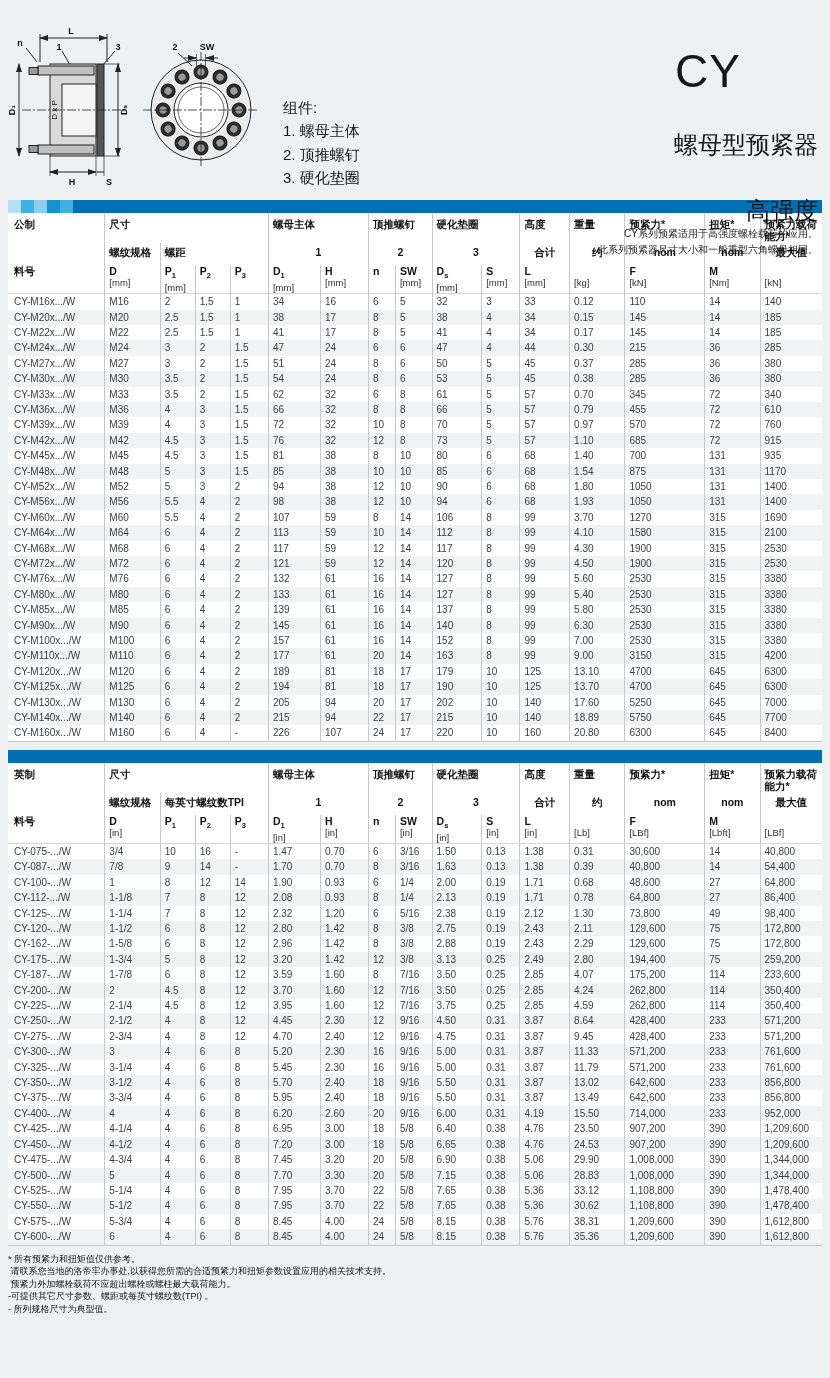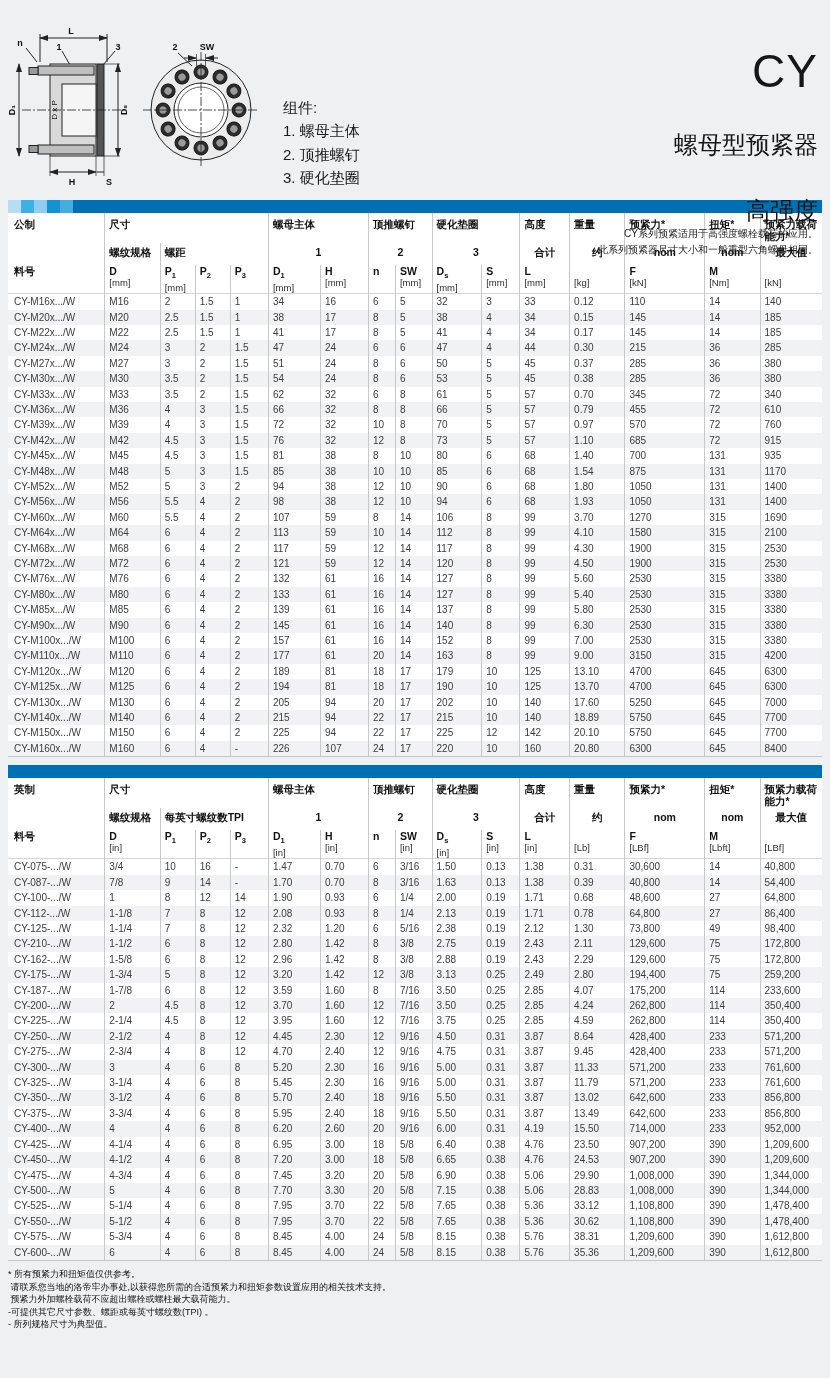--- a/index.html
+++ b/index.html
@@ -12,7 +12,7 @@
   .drawing{position:absolute;left:6px;top:20px;}
   .legend{position:absolute;left:283px;top:96px;font-size:15px;line-height:1.55;color:#1a1a1a;}
   .titleblock{position:absolute;right:12px;top:48px;text-align:right;}
-  .title-cy{font-size:46px;font-weight:normal;line-height:1.0;color:#161616;letter-spacing:1px;}
+  .title-cy{font-size:46px;font-weight:normal;line-height:1.0;color:#161616;letter-spacing:1px;text-align:center;}
   .title-sub{font-size:24px;font-weight:normal;line-height:1.25;color:#161616;margin-top:36px;}
   .desc{font-size:10px;line-height:1.55;color:#1a1a1a;margin-top:0;}
 

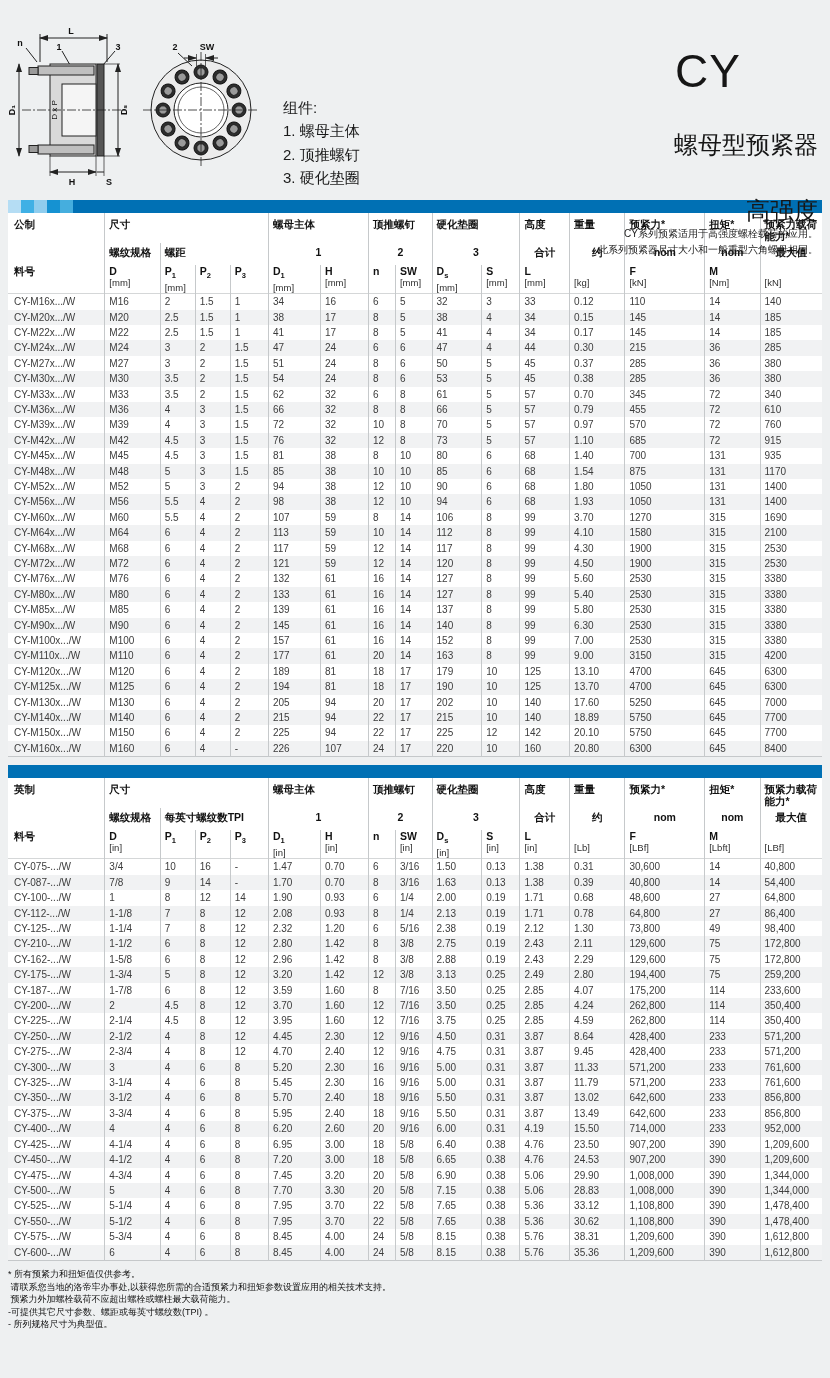--- a/index.html
+++ b/index.html
@@ -857,24 +857,6 @@
             <td>7700</td>
           </tr>
           <tr>
-            <td>CY-M150x.../W</td>
-            <td>M150</td>
-            <td>6</td>
-            <td>4</td>
-            <td>2</td>
-            <td>225</td>
-            <td>94</td>
-            <td>22</td>
-            <td>17</td>
-            <td>225</td>
-            <td>12</td>
-            <td>142</td>
-            <td>20.10</td>
-            <td>5750</td>
-            <td>645</td>
-            <td>7700</td>
-          </tr>
-          <tr>
             <td>CY-M160x.../W</td>
             <td>M160</td>
             <td>6</td>

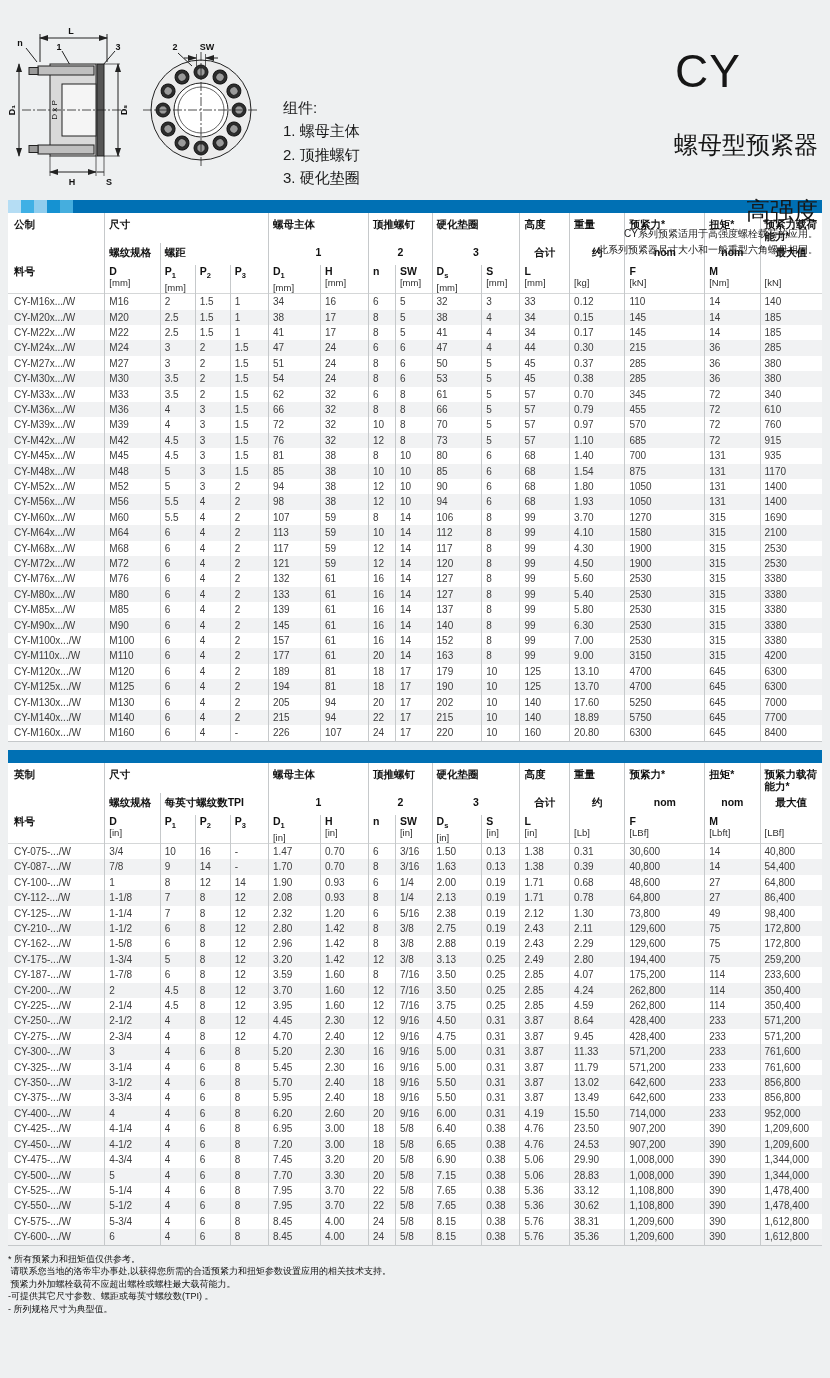--- a/index.html
+++ b/index.html
@@ -1123,7 +1123,7 @@
             <td>98,400</td>
           </tr>
           <tr>
-            <td>CY-210-.../W</td>
+            <td>CY-120-.../W</td>
             <td>1-1/2</td>
             <td>6</td>
             <td>8</td>

